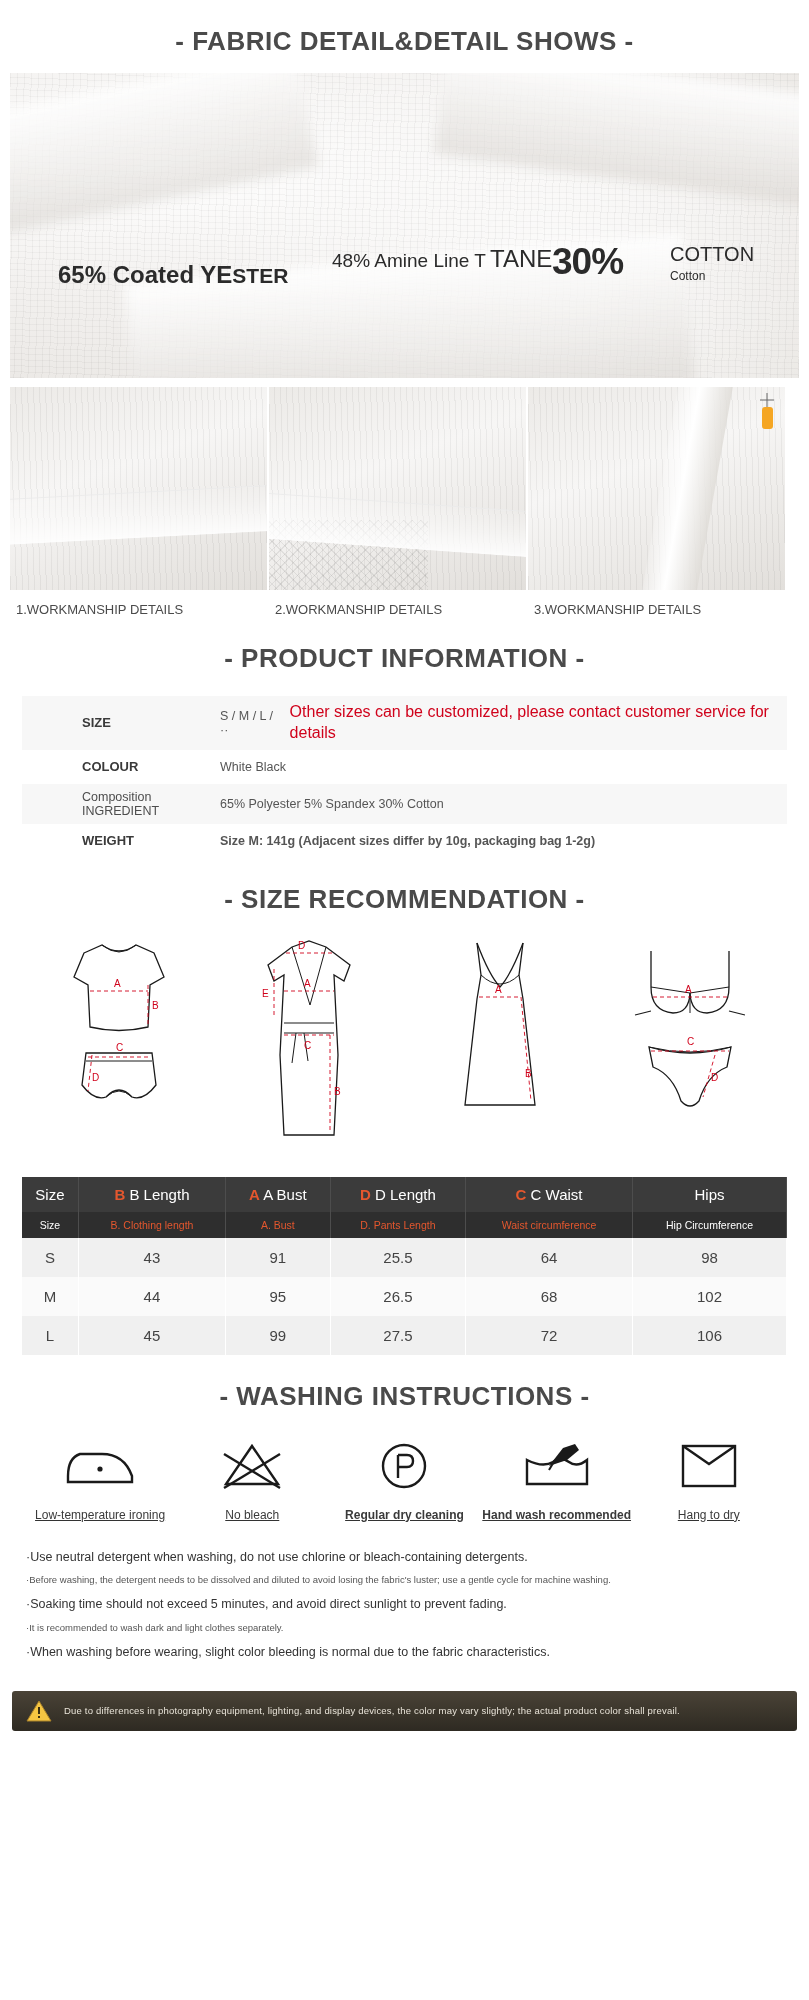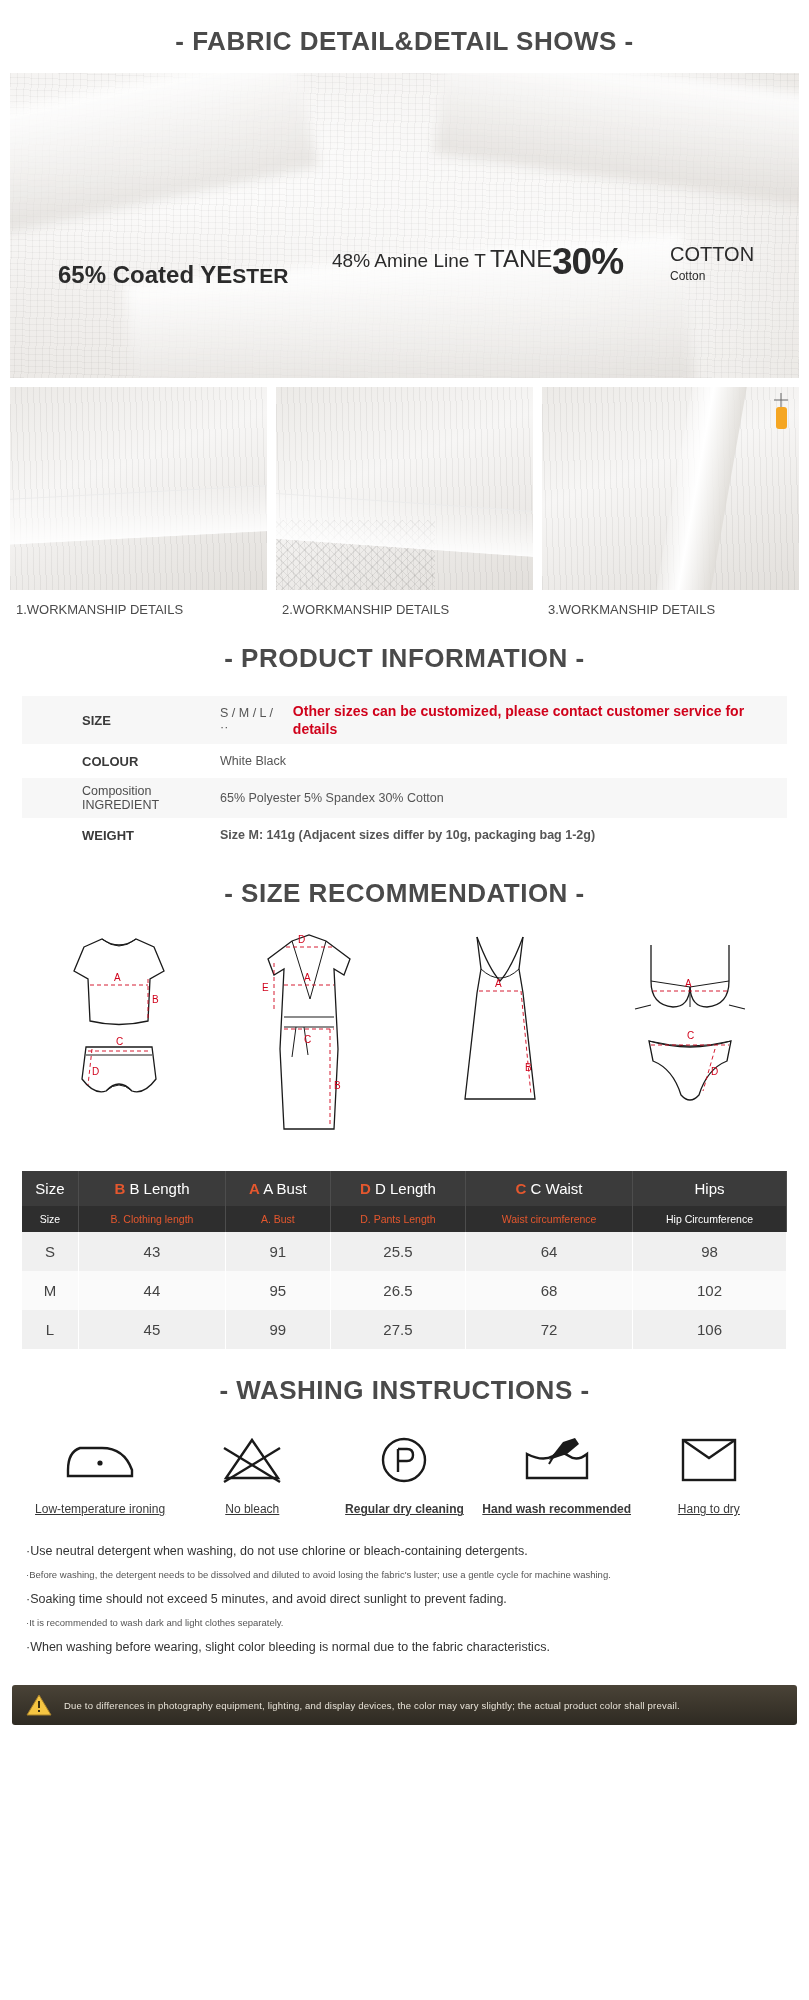--- a/index.html
+++ b/index.html
@@ -64,7 +64,7 @@
   
   .detail-row {
     display: flex;
-    gap: 9px;
+    gap: 2px;
     margin: 9px 10px 0;
   }
   .detail-cell { width: 257px; }

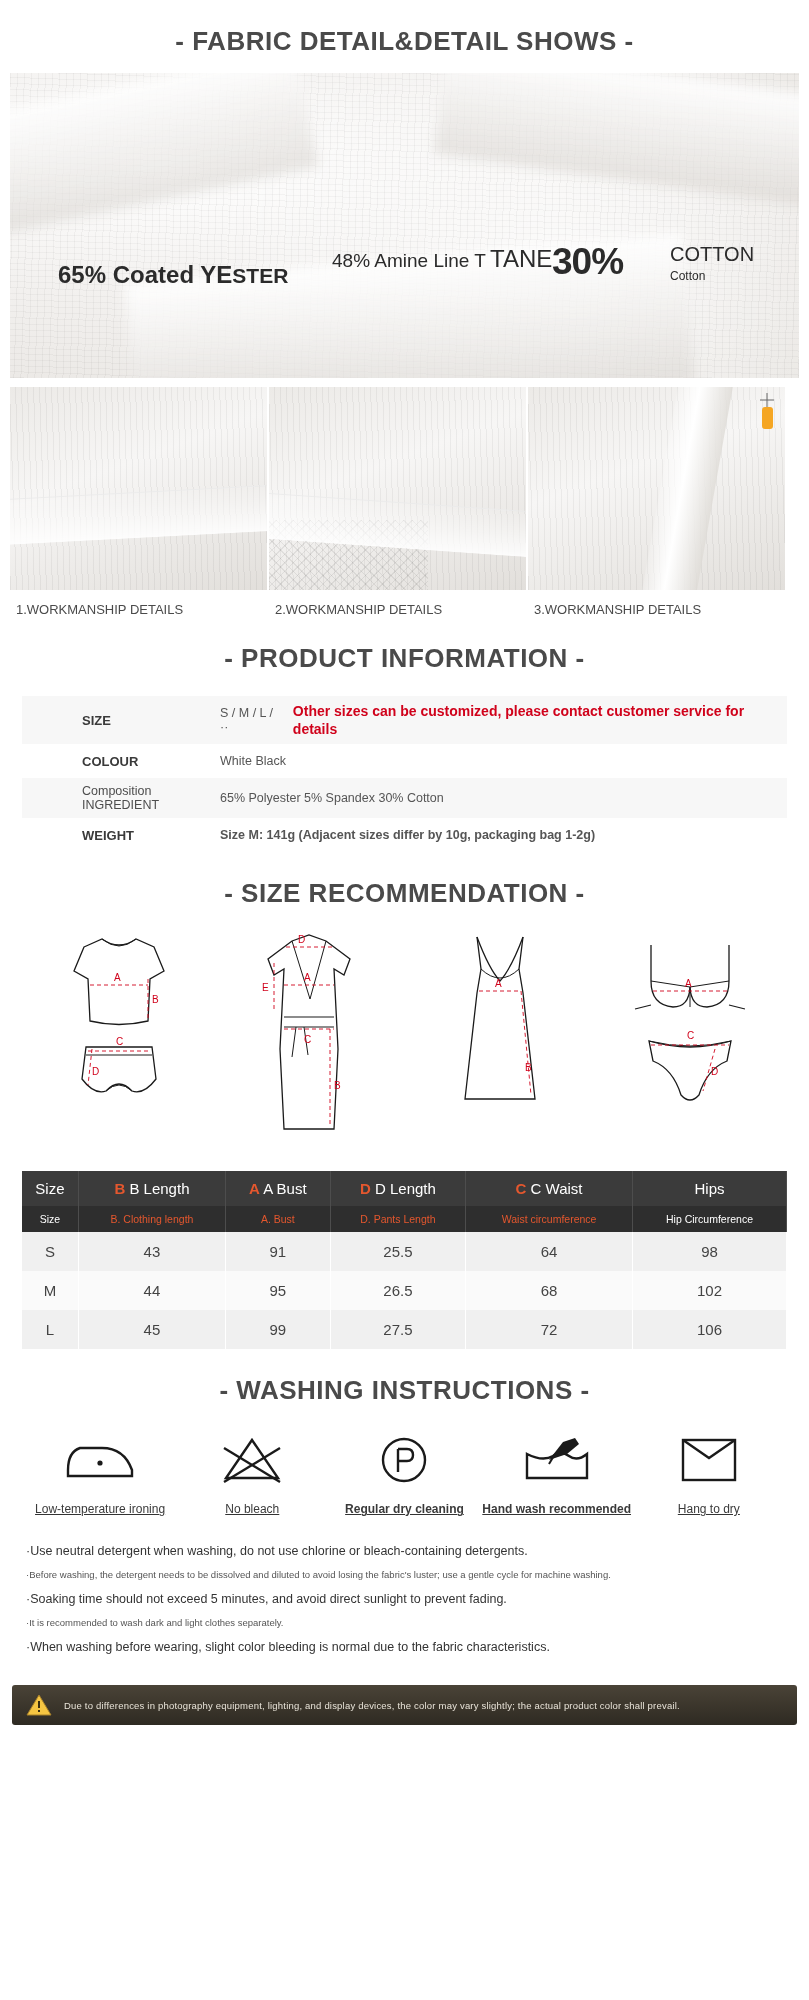--- a/index.html
+++ b/index.html
@@ -123,7 +123,7 @@
   .info-table td.label.strong { font-weight: bold; color: #3a3a3a; font-size: 13px; }
   .info-table td.value { color: #555; }
   .info-table .red { color: #d0021b; font-weight: bold; }
-  .info-table .note-red { color: #d0021b; font-weight: bold; font-size: 14px; line-height: 1.3; }
+  .info-table .note-red { color: #d0021b; font-weight: normal; font-size: 16px; line-height: 1.3; }
   .sizeline { display: flex; align-items: center; gap: 10px; }
 
   

